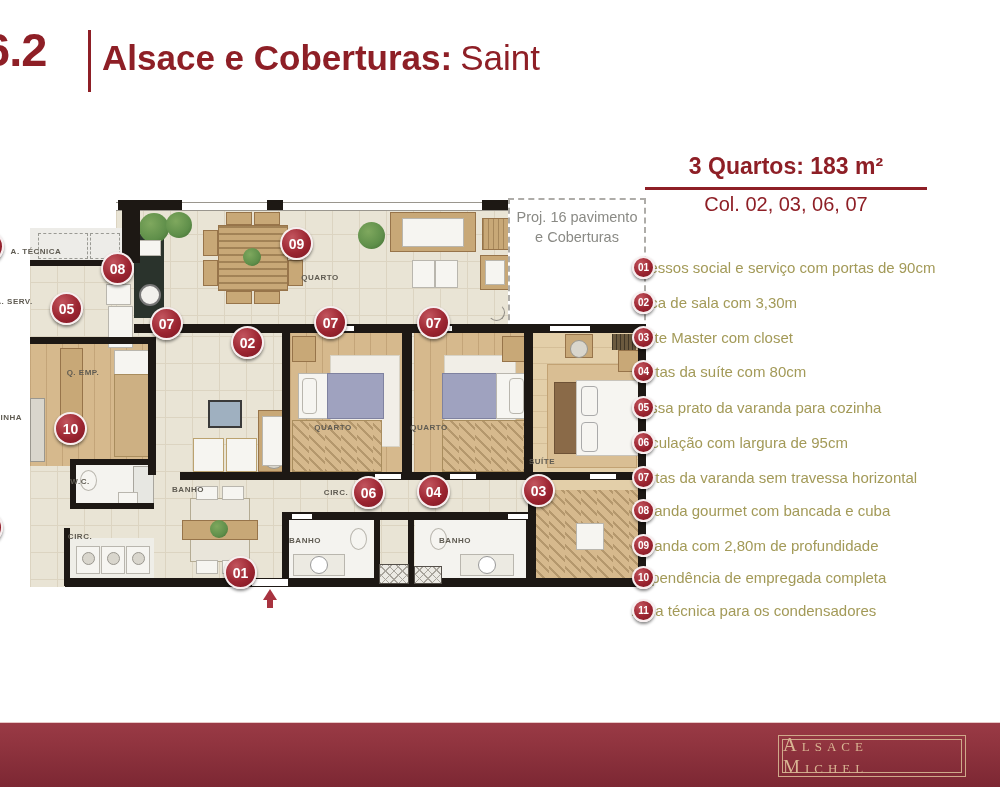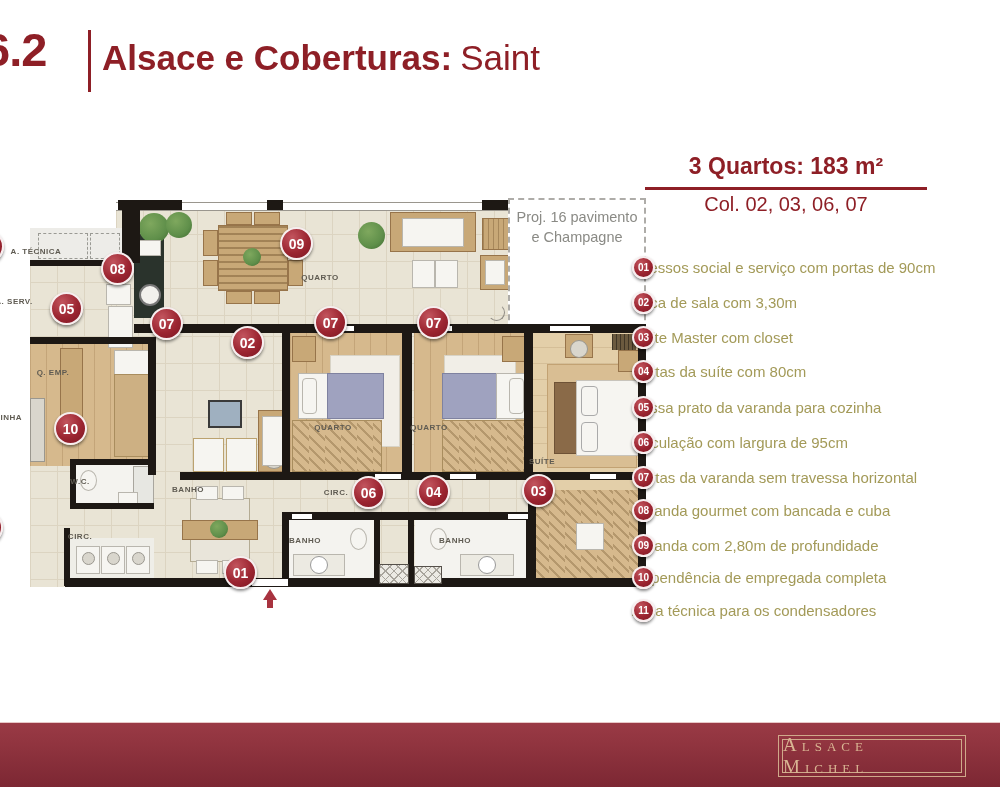--- a/index.html
+++ b/index.html
@@ -90,7 +90,7 @@
 
   <div class="projbox">
     <div>Proj. 16 pavimento</div>
-    <div>e Champagne</div>
+    <div>e Coberturas</div>
   </div>
 
   <div class="abs" style="left:86px;top:4px;width:392px;height:7px;background:#fff;border-top:1px solid #9a968e;border-bottom:1px solid #9a968e;z-index:7;"></div>

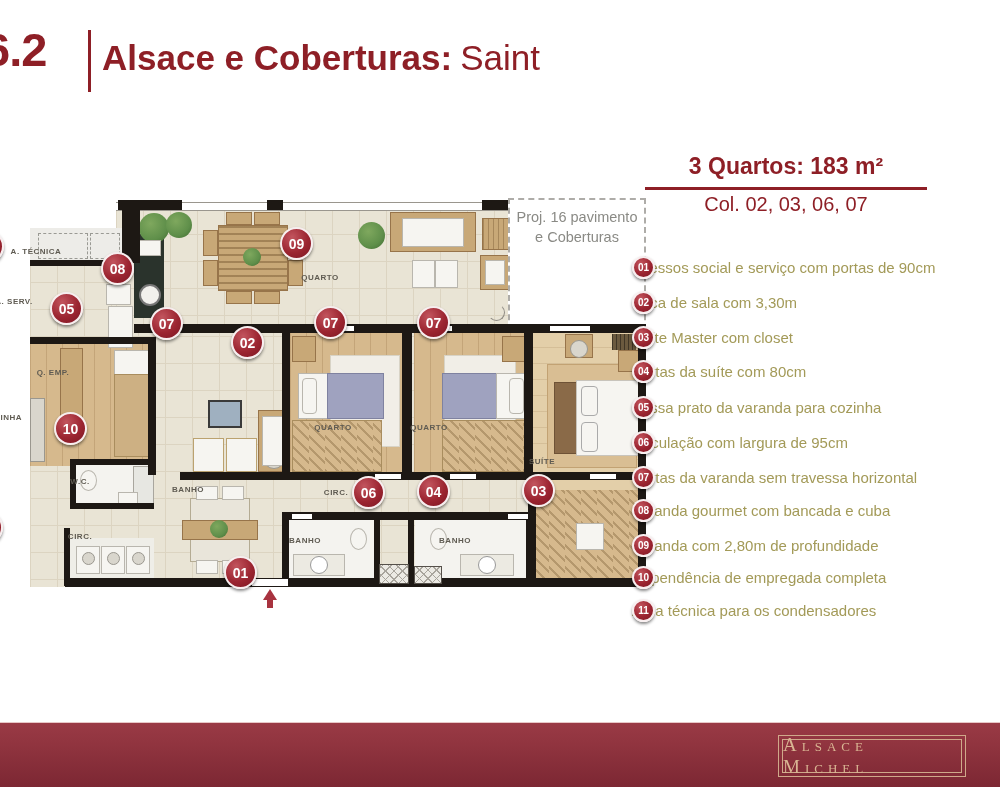--- a/index.html
+++ b/index.html
@@ -265,7 +265,7 @@
 <div id="label-layer">
     <span class="plan-label" style="left: 36px; top: 251px;">A. TÉCNICA</span>
     <span class="plan-label" style="left: 14px; top: 301px;">A. SERV.</span>
-    <span class="plan-label" style="left: 53px; top: 372px;">Q. EMP.</span>
+    <span class="plan-label" style="left: 83px; top: 372px;">Q. EMP.</span>
     <span class="plan-label" style="left: 2px; top: 417px;">COZINHA</span>
     <span class="plan-label" style="left: 80px; top: 481px;">W.C.</span>
     <span class="plan-label" style="left: 80px; top: 536px;">CIRC.</span>

